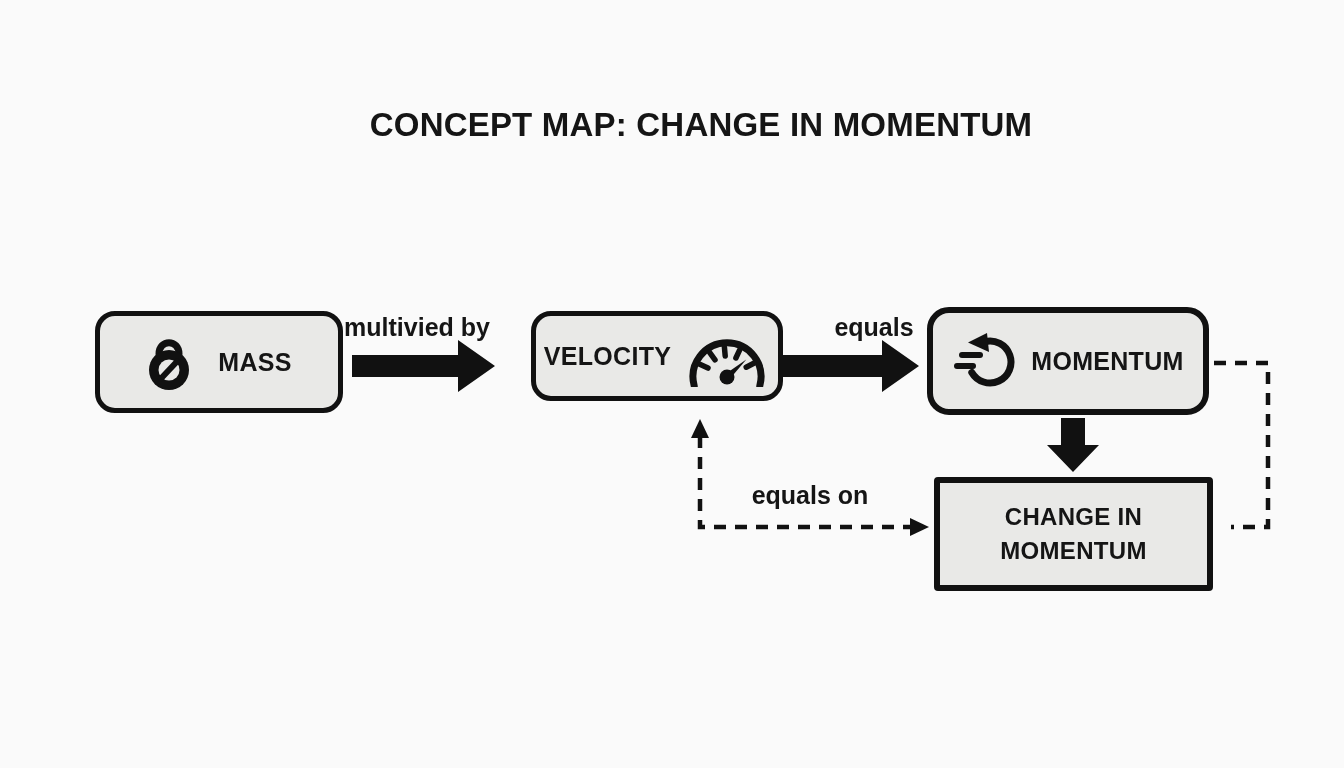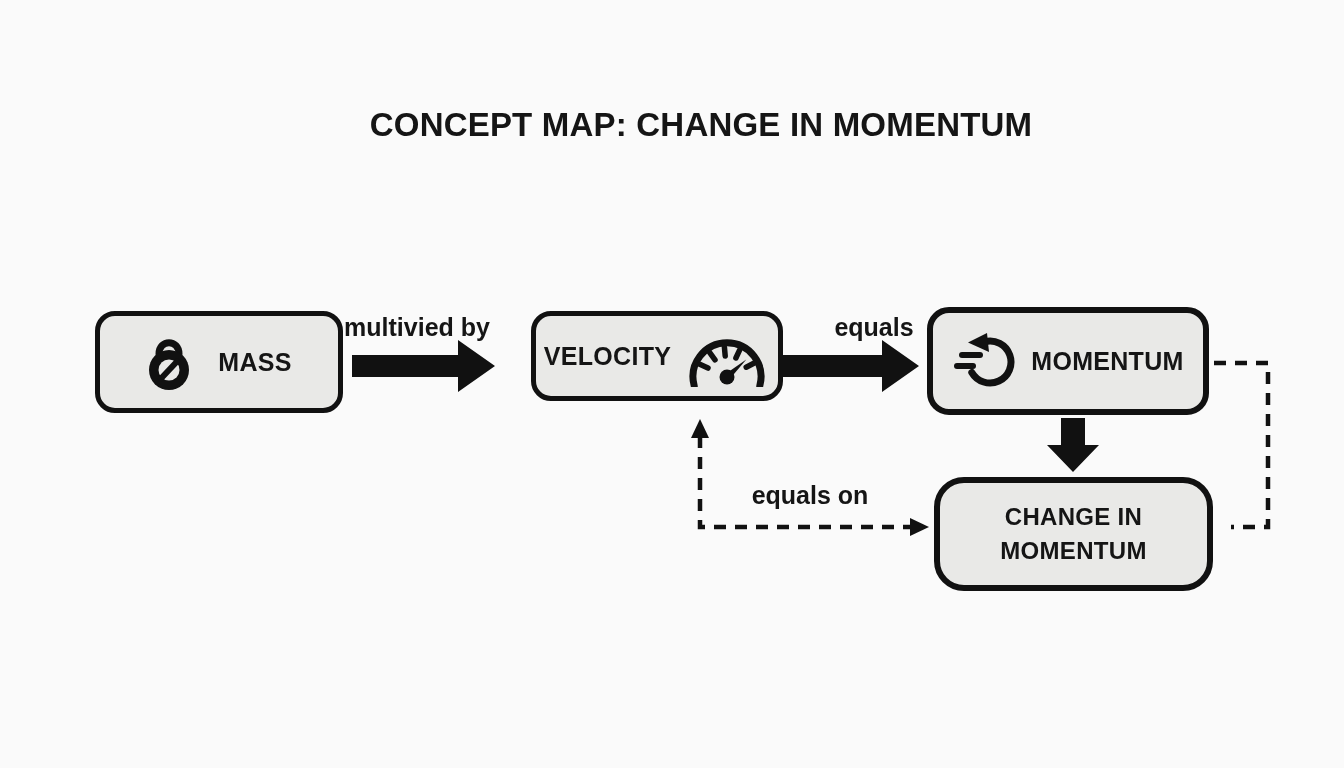--- a/index.html
+++ b/index.html
@@ -55,7 +55,7 @@
   #node-mass{ left:95px; top:311px; width:248px; height:102px; gap:26px; }
   #node-velocity{ left:531px; top:311px; width:252px; height:90px; gap:13px; }
   #node-momentum{ left:927px; top:307px; width:282px; height:108px; gap:15px; border-width:6px; border-radius:22px; }
-  #node-change{ left:934px; top:477px; width:279px; height:114px; border-width:6px; border-radius:30px; }
+  #node-change{ left:934px; top:477px; width:279px; height:114px; border-width:6px; border-radius:4px; }
   #node-change .node-label{
     font-size:24px;
     line-height:1.4;

